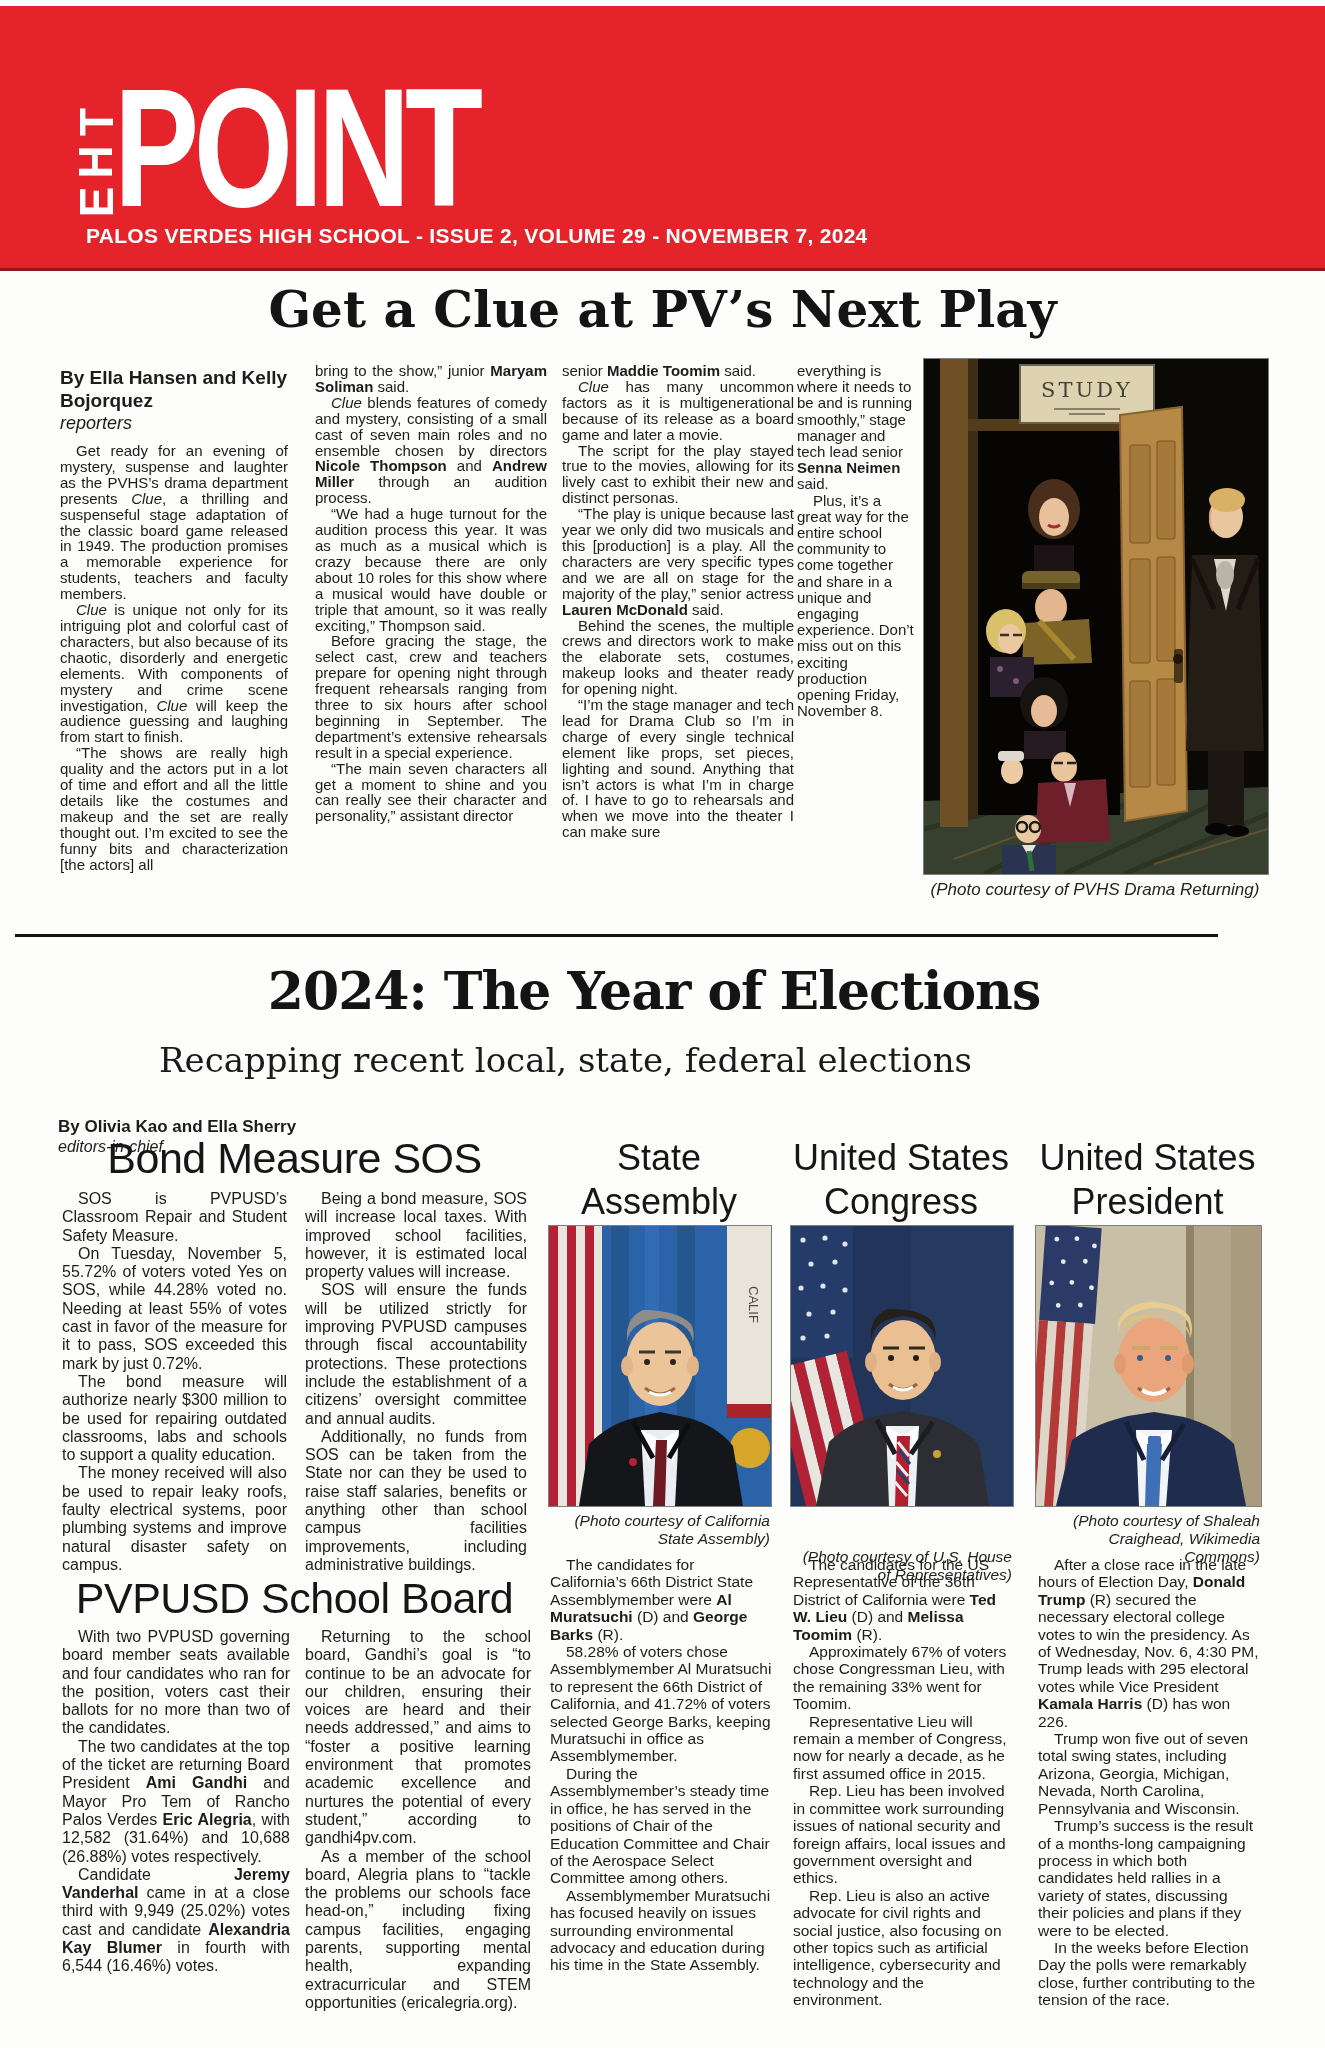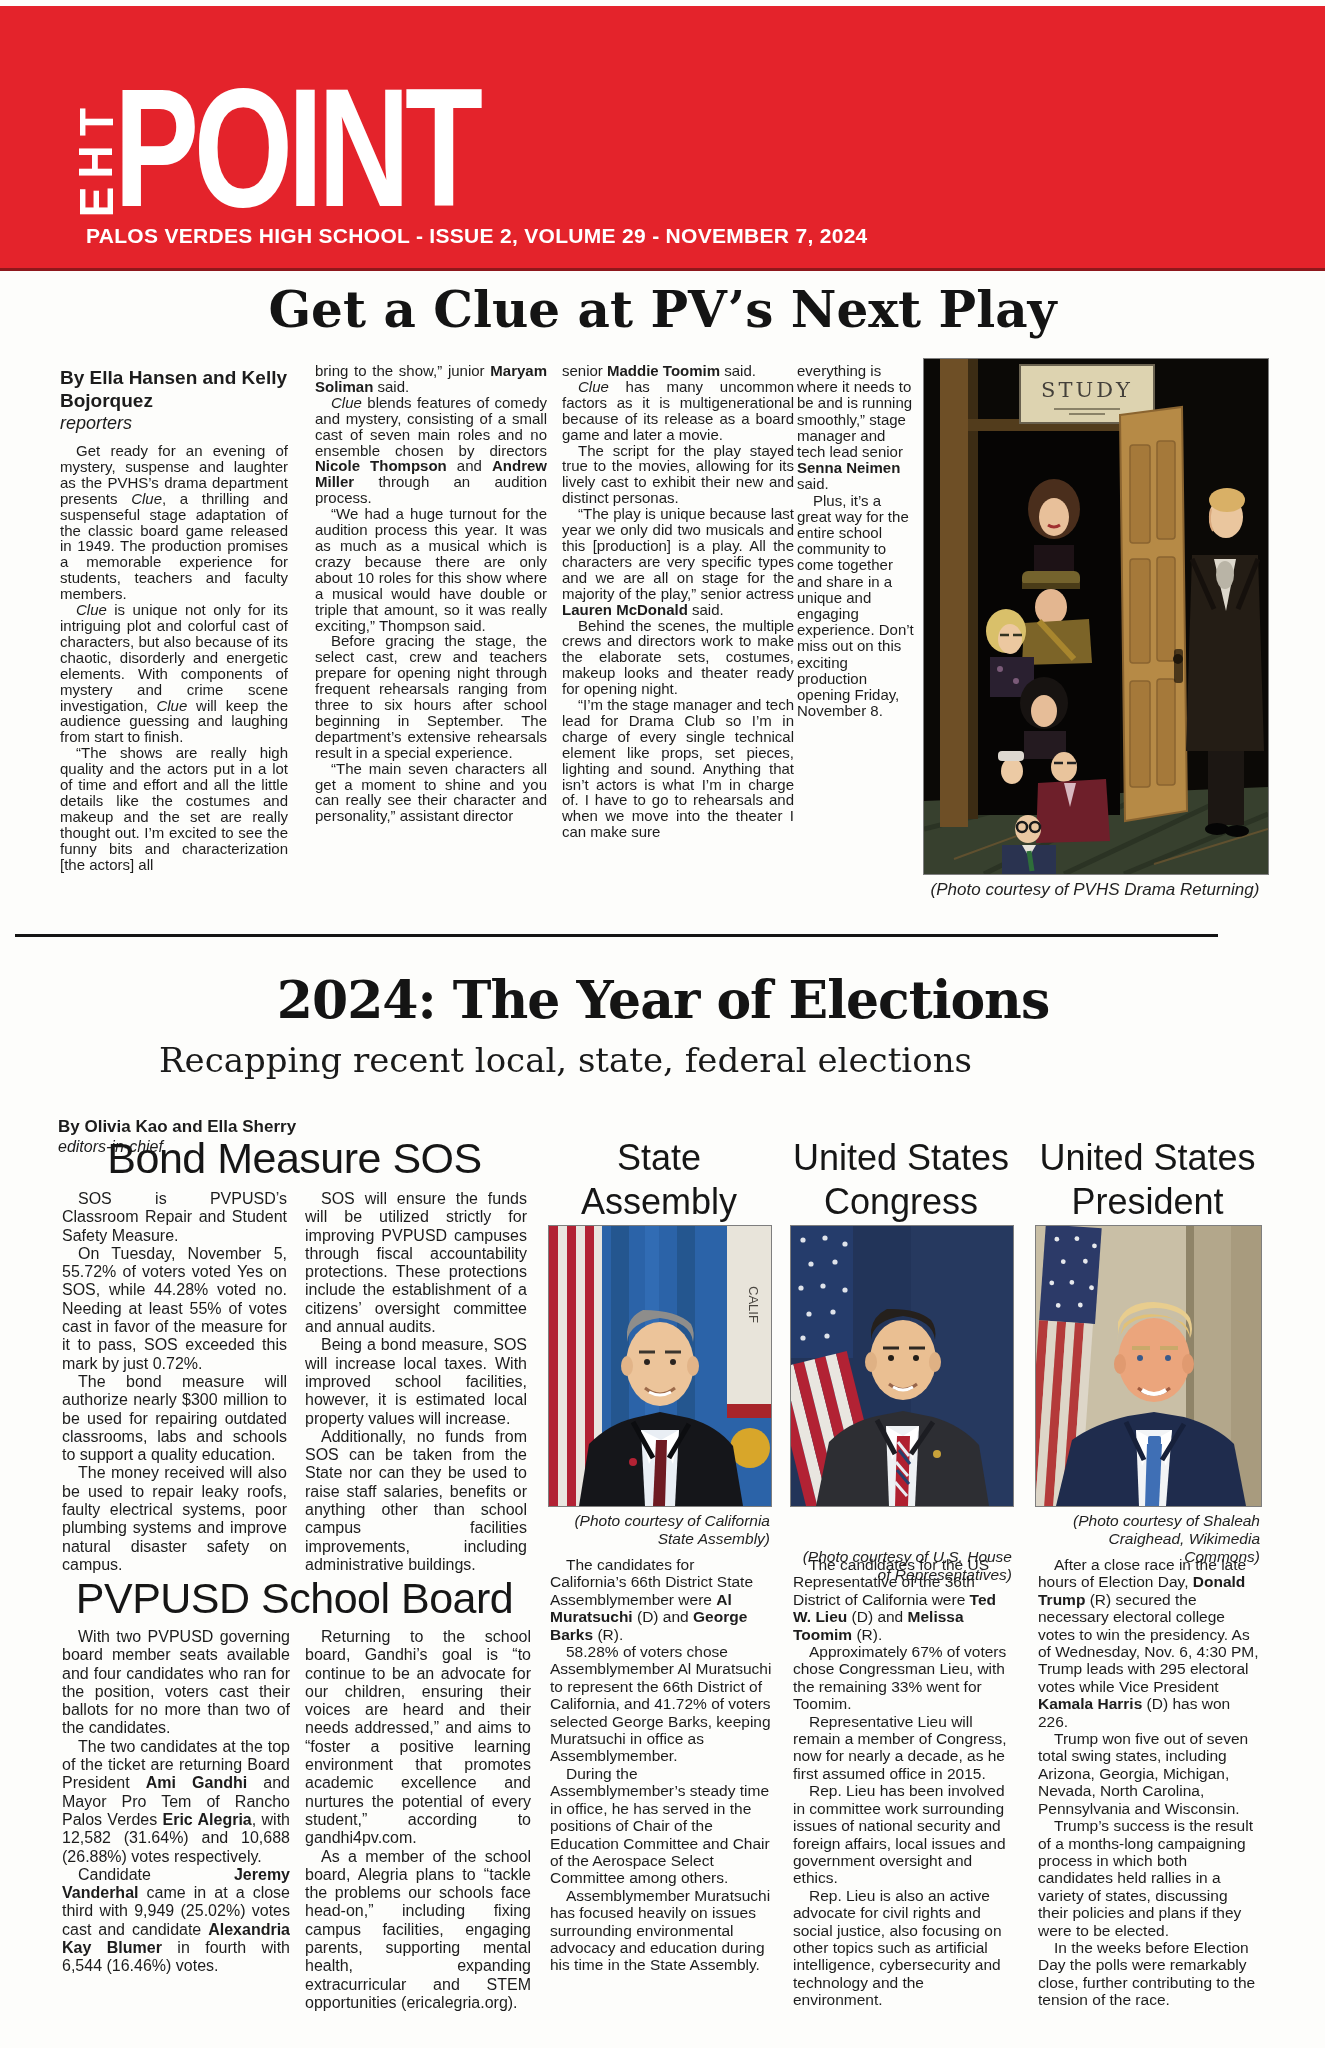--- a/index.html
+++ b/index.html
@@ -23,7 +23,7 @@
   
   .headline1{position:absolute;left:0;top:280px;width:1325px;margin:0;text-align:center;
              font-family:"DejaVu Serif",serif;font-weight:bold;font-size:50px;color:#141414;}
-  .headline2{position:absolute;left:0;top:956px;width:1300px;margin:13px;text-align:center;
+  .headline2{position:absolute;left:0;top:956px;width:1300px;margin:4px;text-align:center;
              font-family:"DejaVu Serif",serif;font-weight:bold;font-size:52px;color:#141414;
              letter-spacing:-1px;}
   .subhead2{position:absolute;left:0;top:1040px;width:1131px;text-align:center;

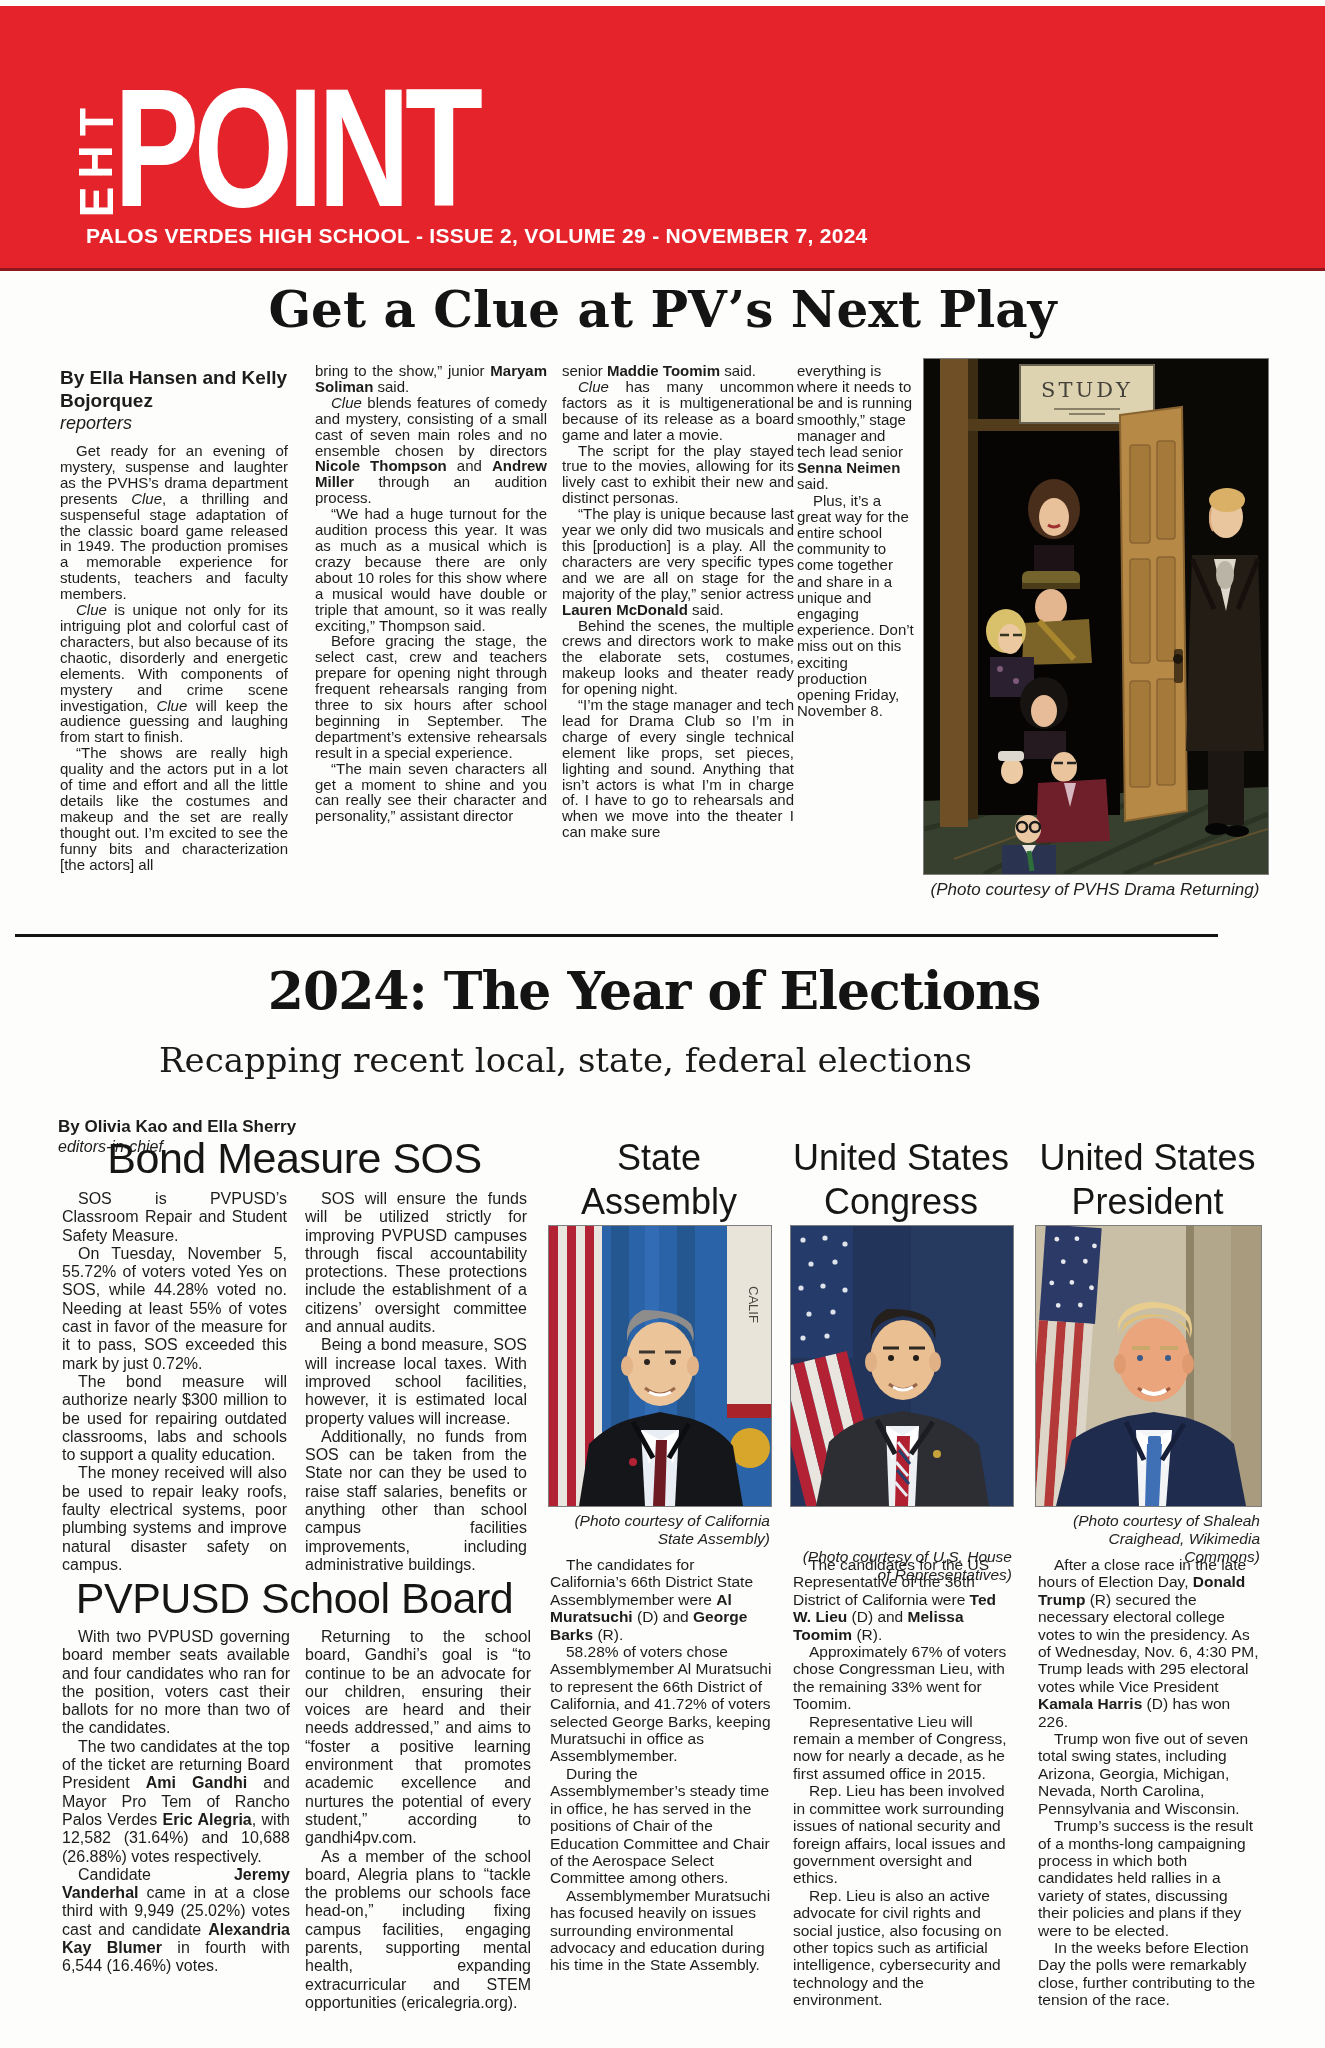--- a/index.html
+++ b/index.html
@@ -207,8 +207,8 @@
     <p class="para">The money received will also be used to repair leaky roofs, faulty electrical systems, poor plumbing systems and improve natural disaster safety on campus.</p>
   </div>
 <div class="abs bondcol" style="left:305px;top:1190px;width:222px;">
+    <p class="para">Being a bond measure, SOS will increase local taxes. With improved school facilities, however, it is estimated local property values will increase.</p>
     <p class="para">SOS will ensure the funds will be utilized strictly for improving PVPUSD campuses through fiscal accountability protections. These protections include the establishment of a citizens’ oversight committee and annual audits.</p>
-    <p class="para">Being a bond measure, SOS will increase local taxes. With improved school facilities, however, it is estimated local property values will increase.</p>
     <p class="para">Additionally, no funds from SOS can be taken from the State nor can they be used to raise staff salaries, benefits or anything other than school campus facilities improvements, including administrative buildings.</p>
   </div>
 

